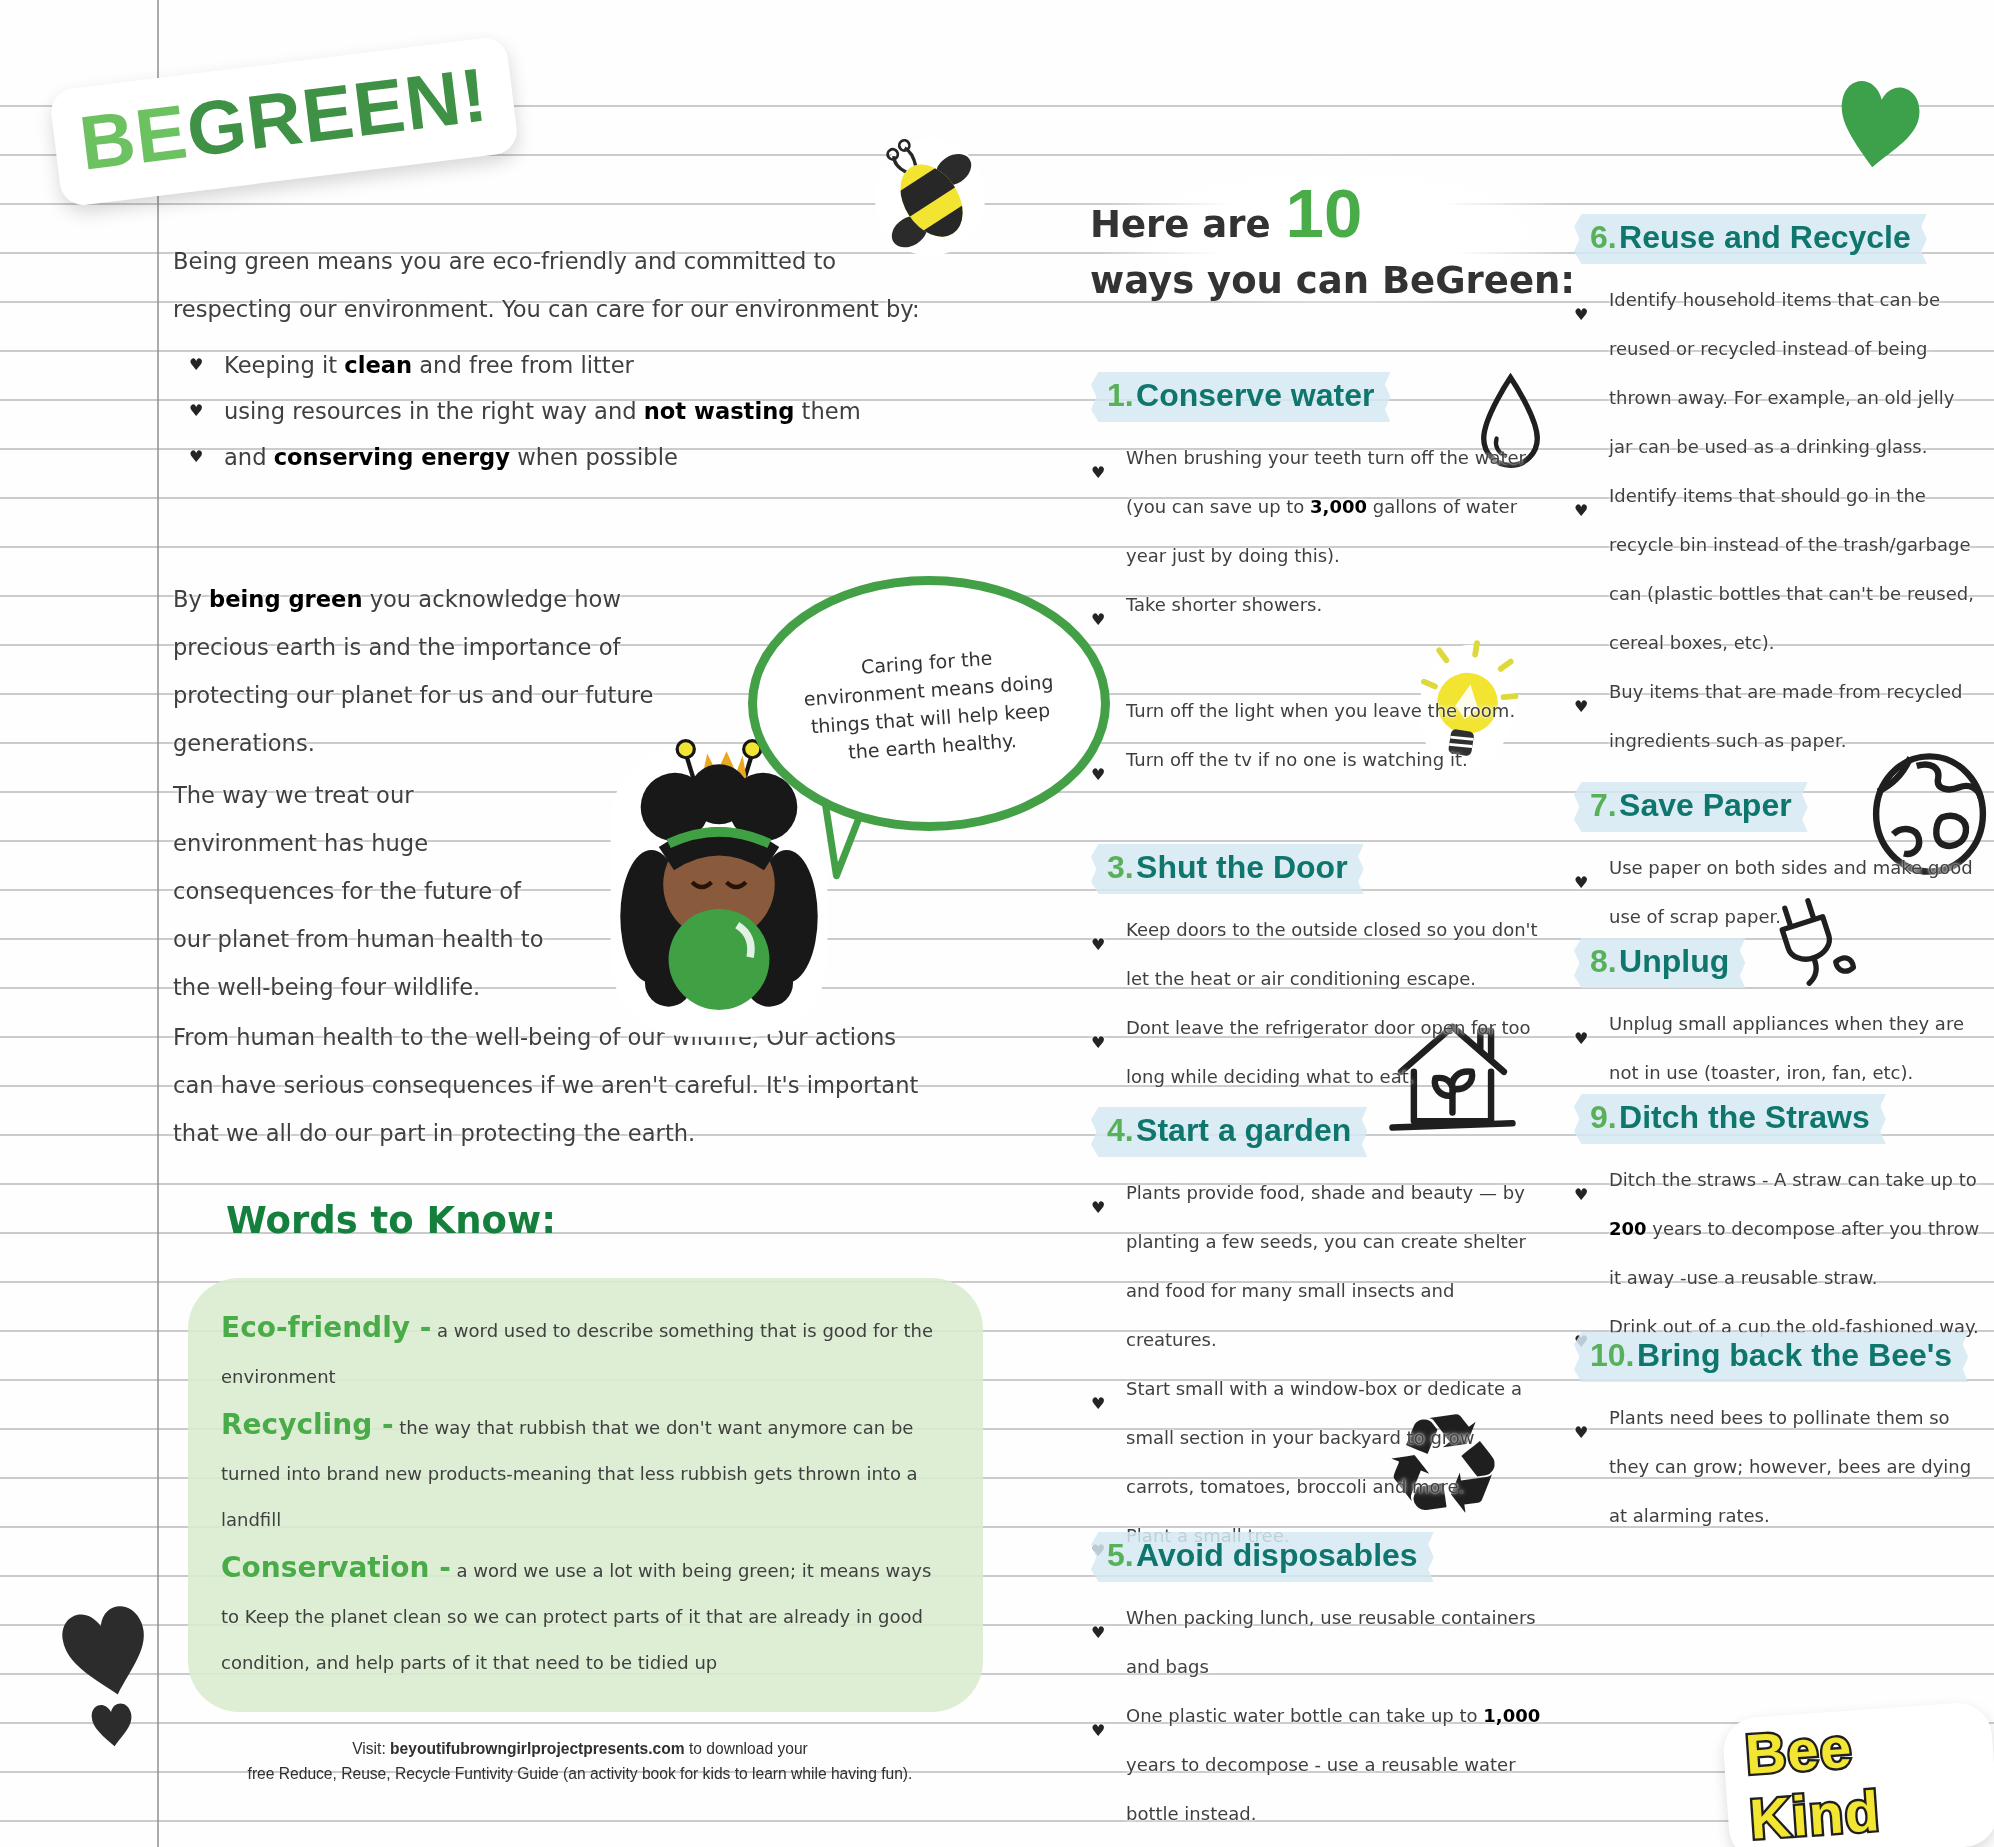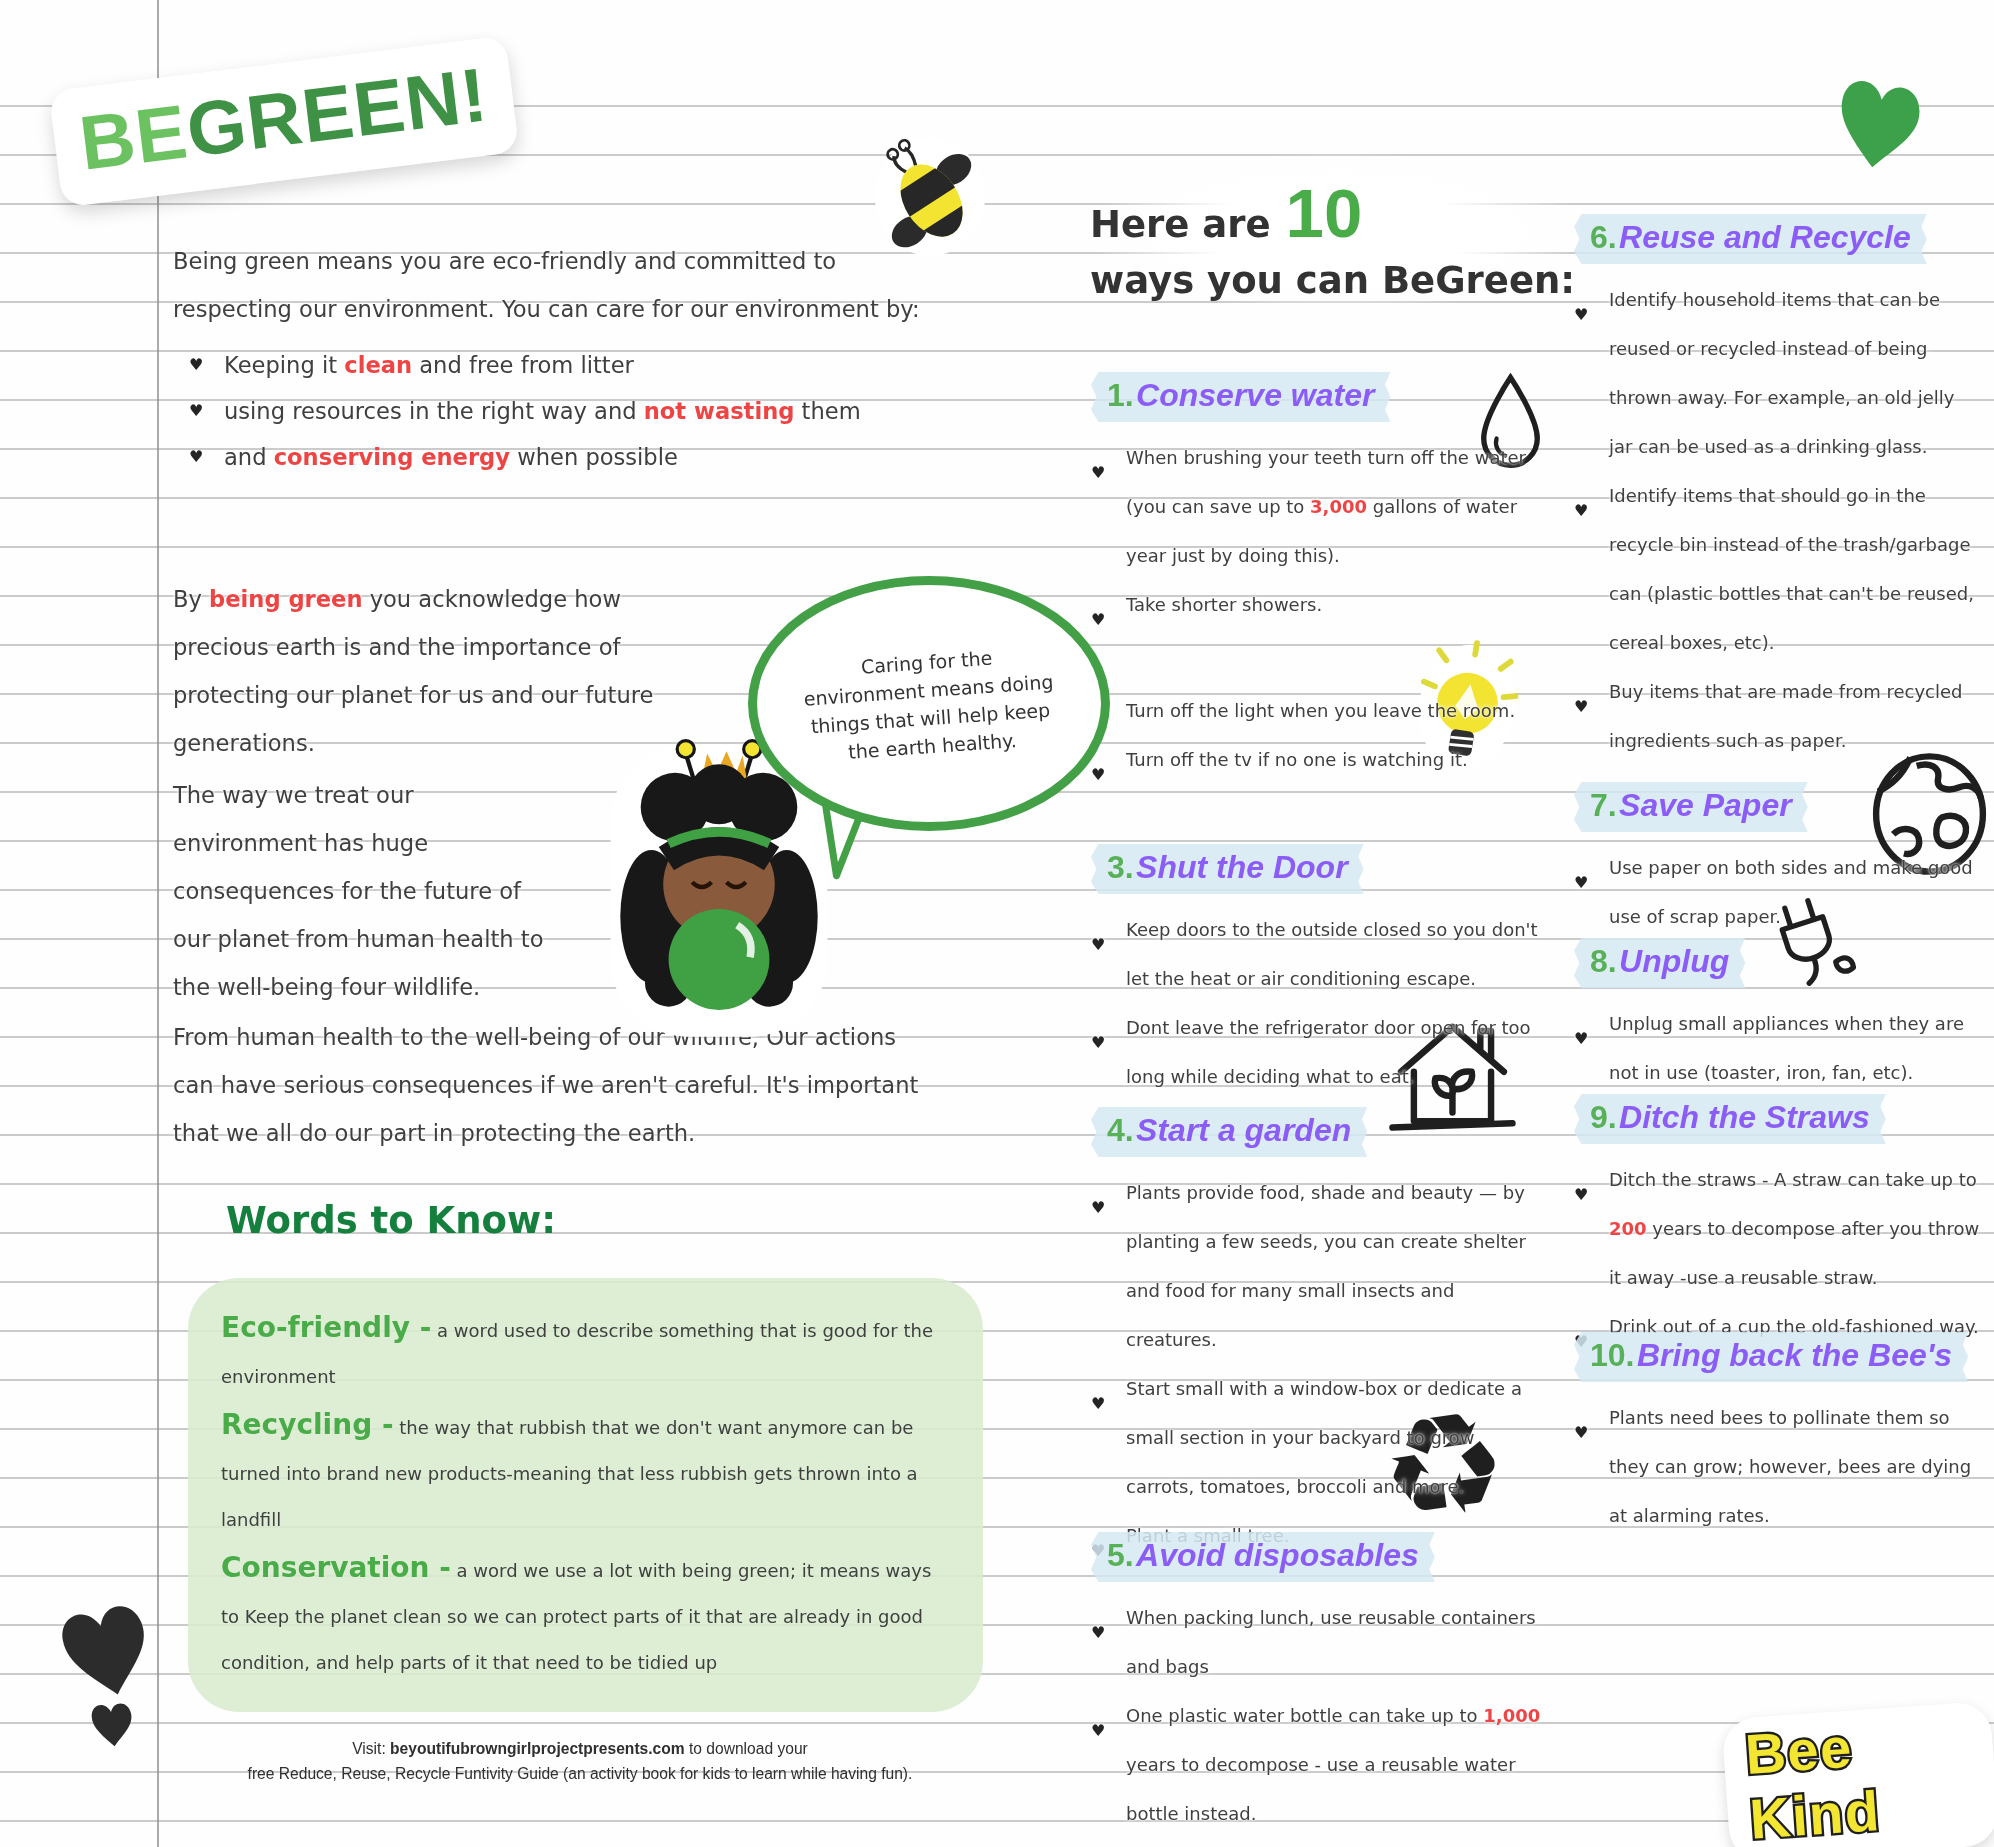--- a/index.html
+++ b/index.html
@@ -73,7 +73,7 @@
     clip-path:polygon(7.5px 0,100% 0,calc(100% - 5.4px) 25%,100% 50%,calc(100% - 5.4px) 75%,100% 100%,7.5px 100%,0 75%,5.4px 50%,0 25%);
     font-family:"Liberation Sans",sans-serif;font-weight:bold;white-space:nowrap;}
   .tape .num{color:#58b159;font-size:32px;}
-  .tape .t{color:#8b5cf6;font-size:32px;font-style:italic;}
+  .tape .t{color:#0f766e;font-size:32px;}
   .bullets{margin-top:10.7px;font-size:18px;line-height:49px;text-shadow:0 0 5.4px #fff,0 0 2.1px #fff;}
   .mid .bullets{width:451px;}
   .right .bullets{width:408px;}

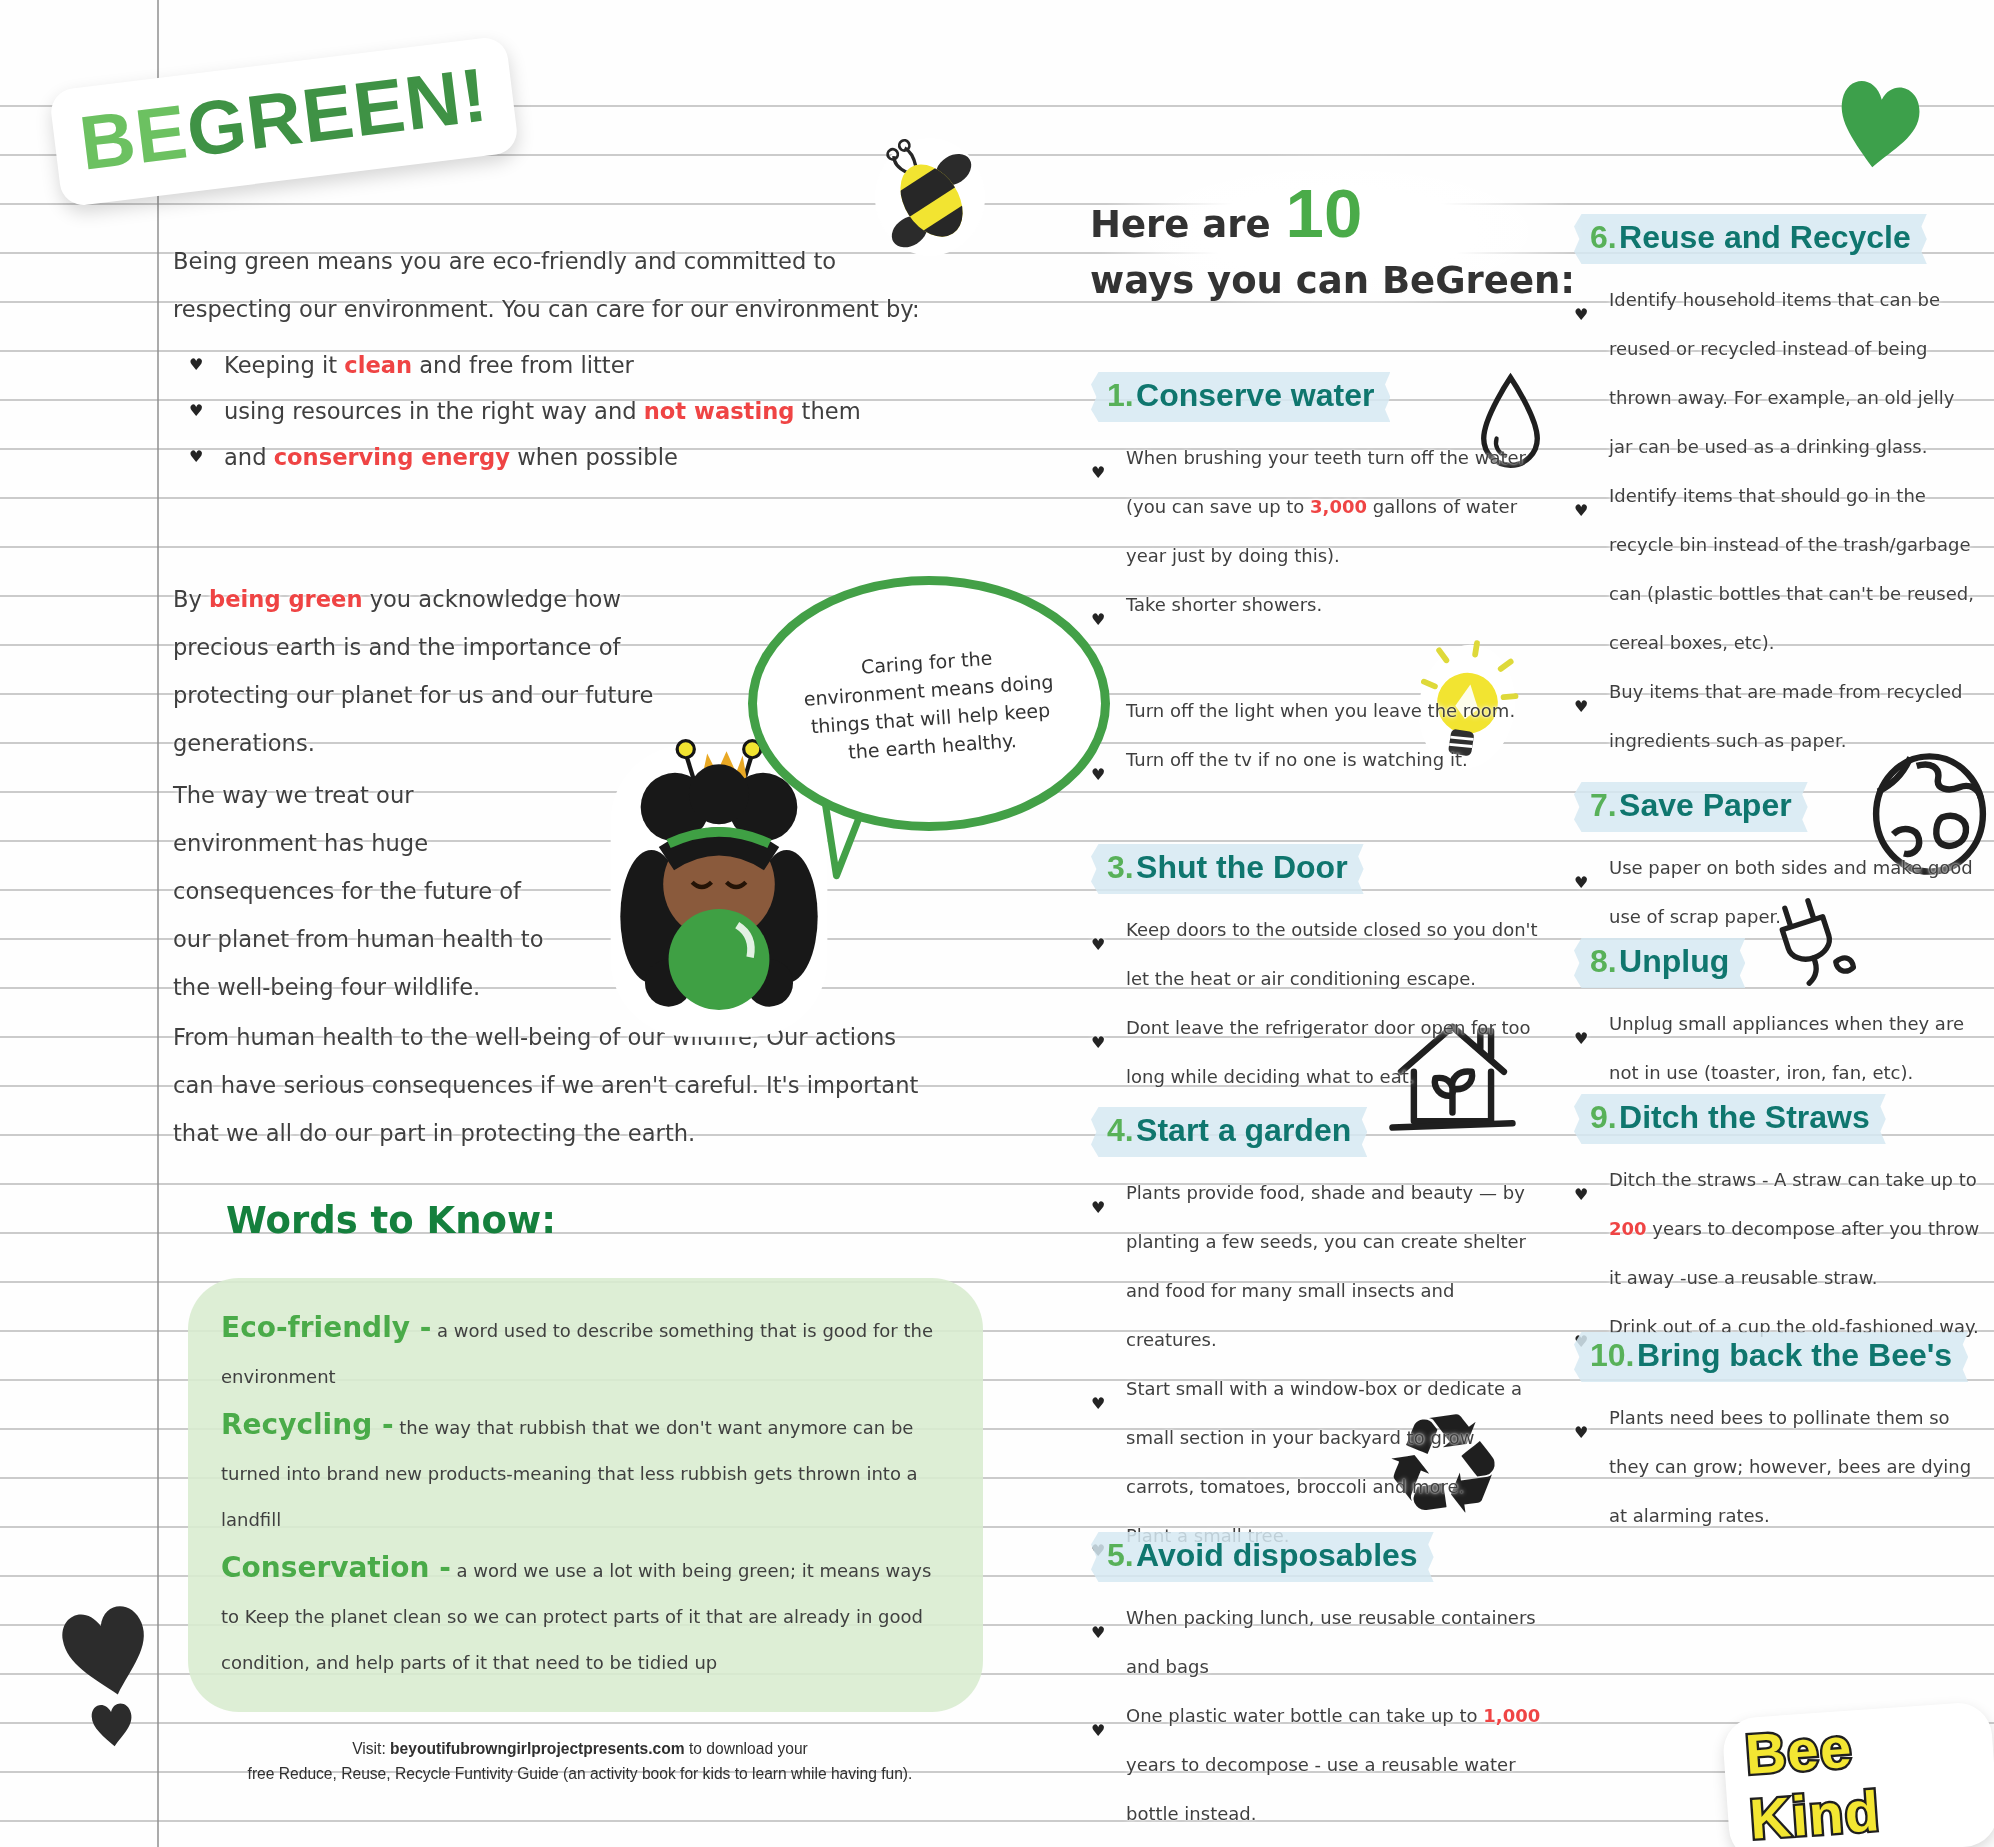--- a/index.html
+++ b/index.html
@@ -26,7 +26,7 @@
   #para-treat{left:173px;top:748px;width:387px;}
   #para-actions{left:173px;top:990px;width:768px;}
 
-  .accent{color:#ef4444;font-weight:bold;}
+  .accent{color:#000000;font-weight:bold;}
   .bullet{position:relative;padding-left:35px;}
   .bh::before{content:"♥";font-size:16px;color:#242424;position:absolute;left:0;top:0;}
   #care-bullets{left:189px;top:342px;width:763px;font-size:22.6px;line-height:46px;}

